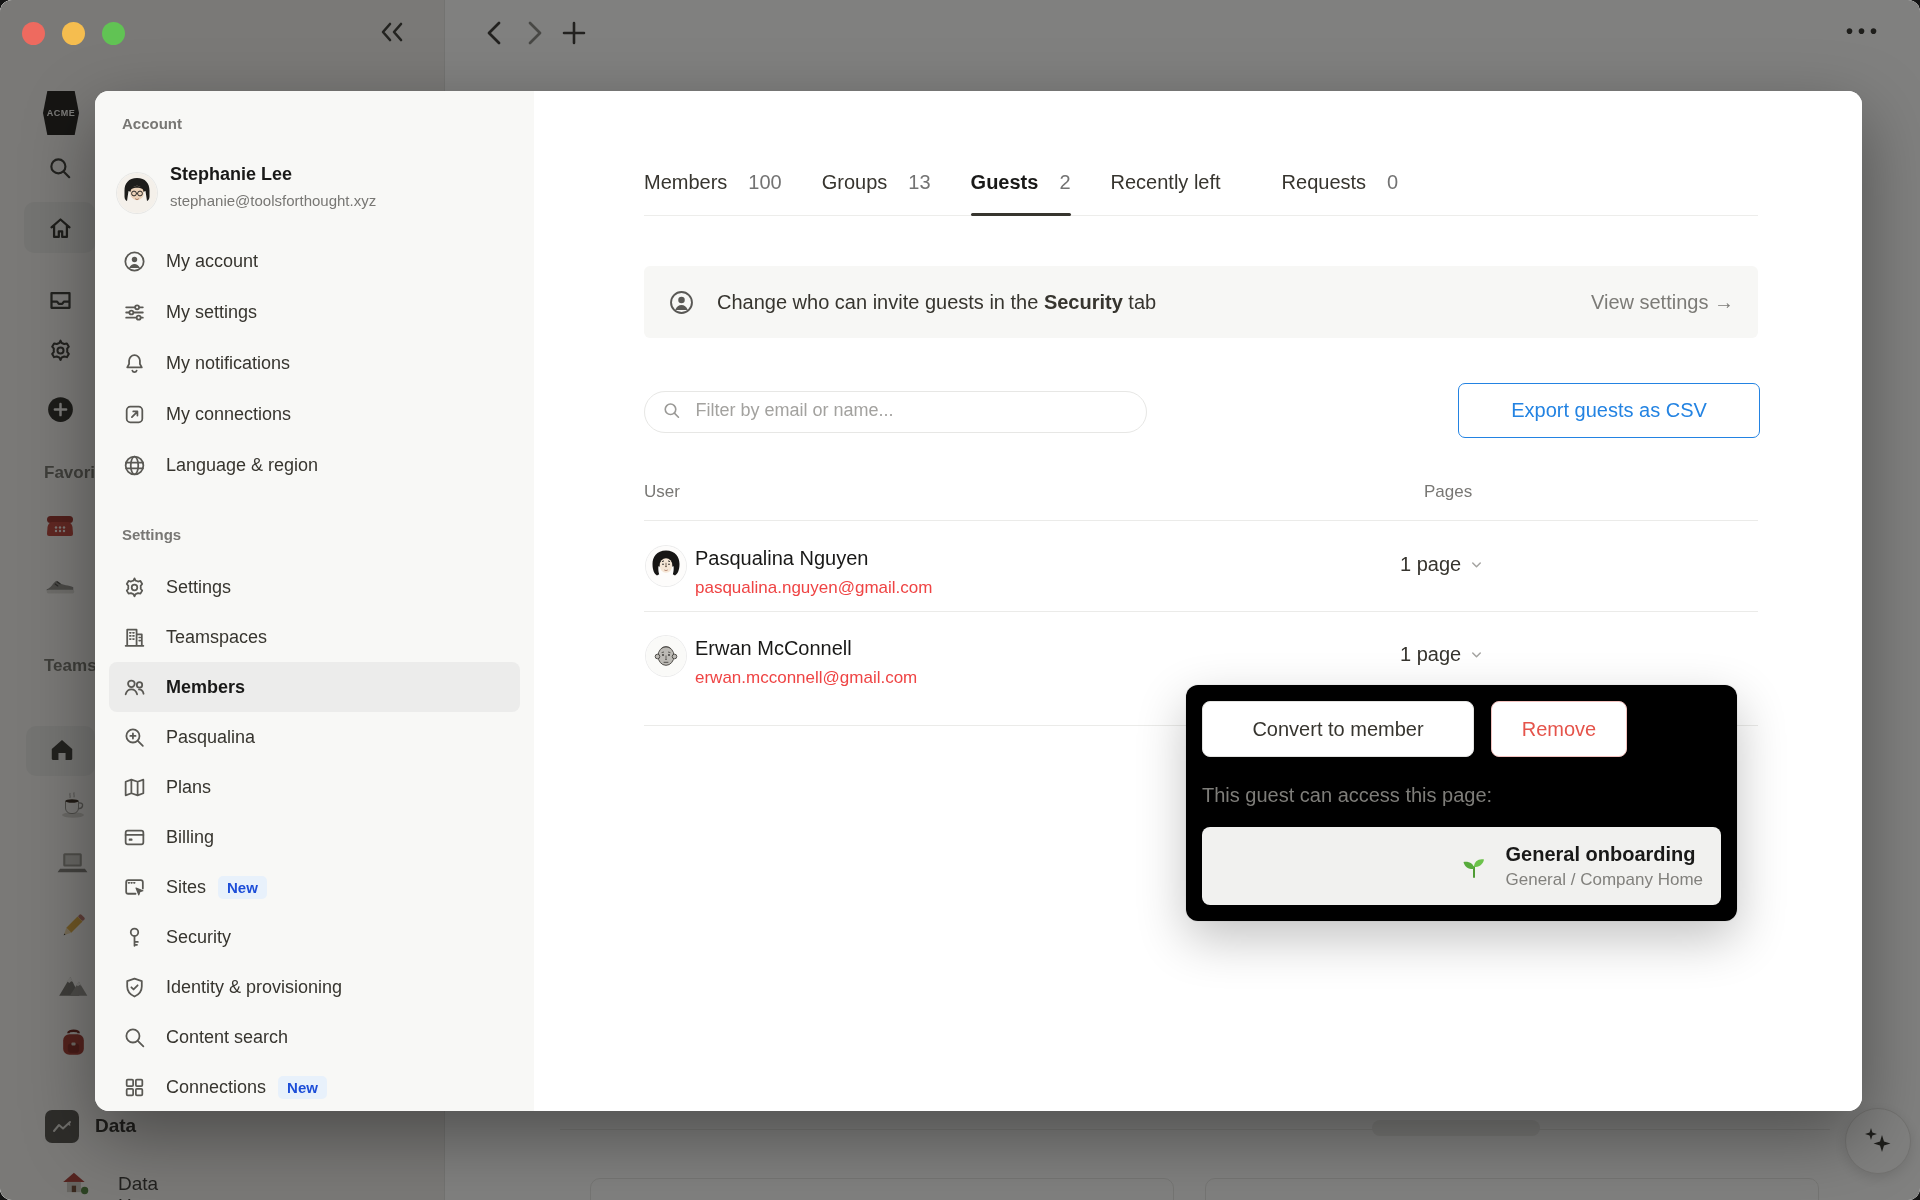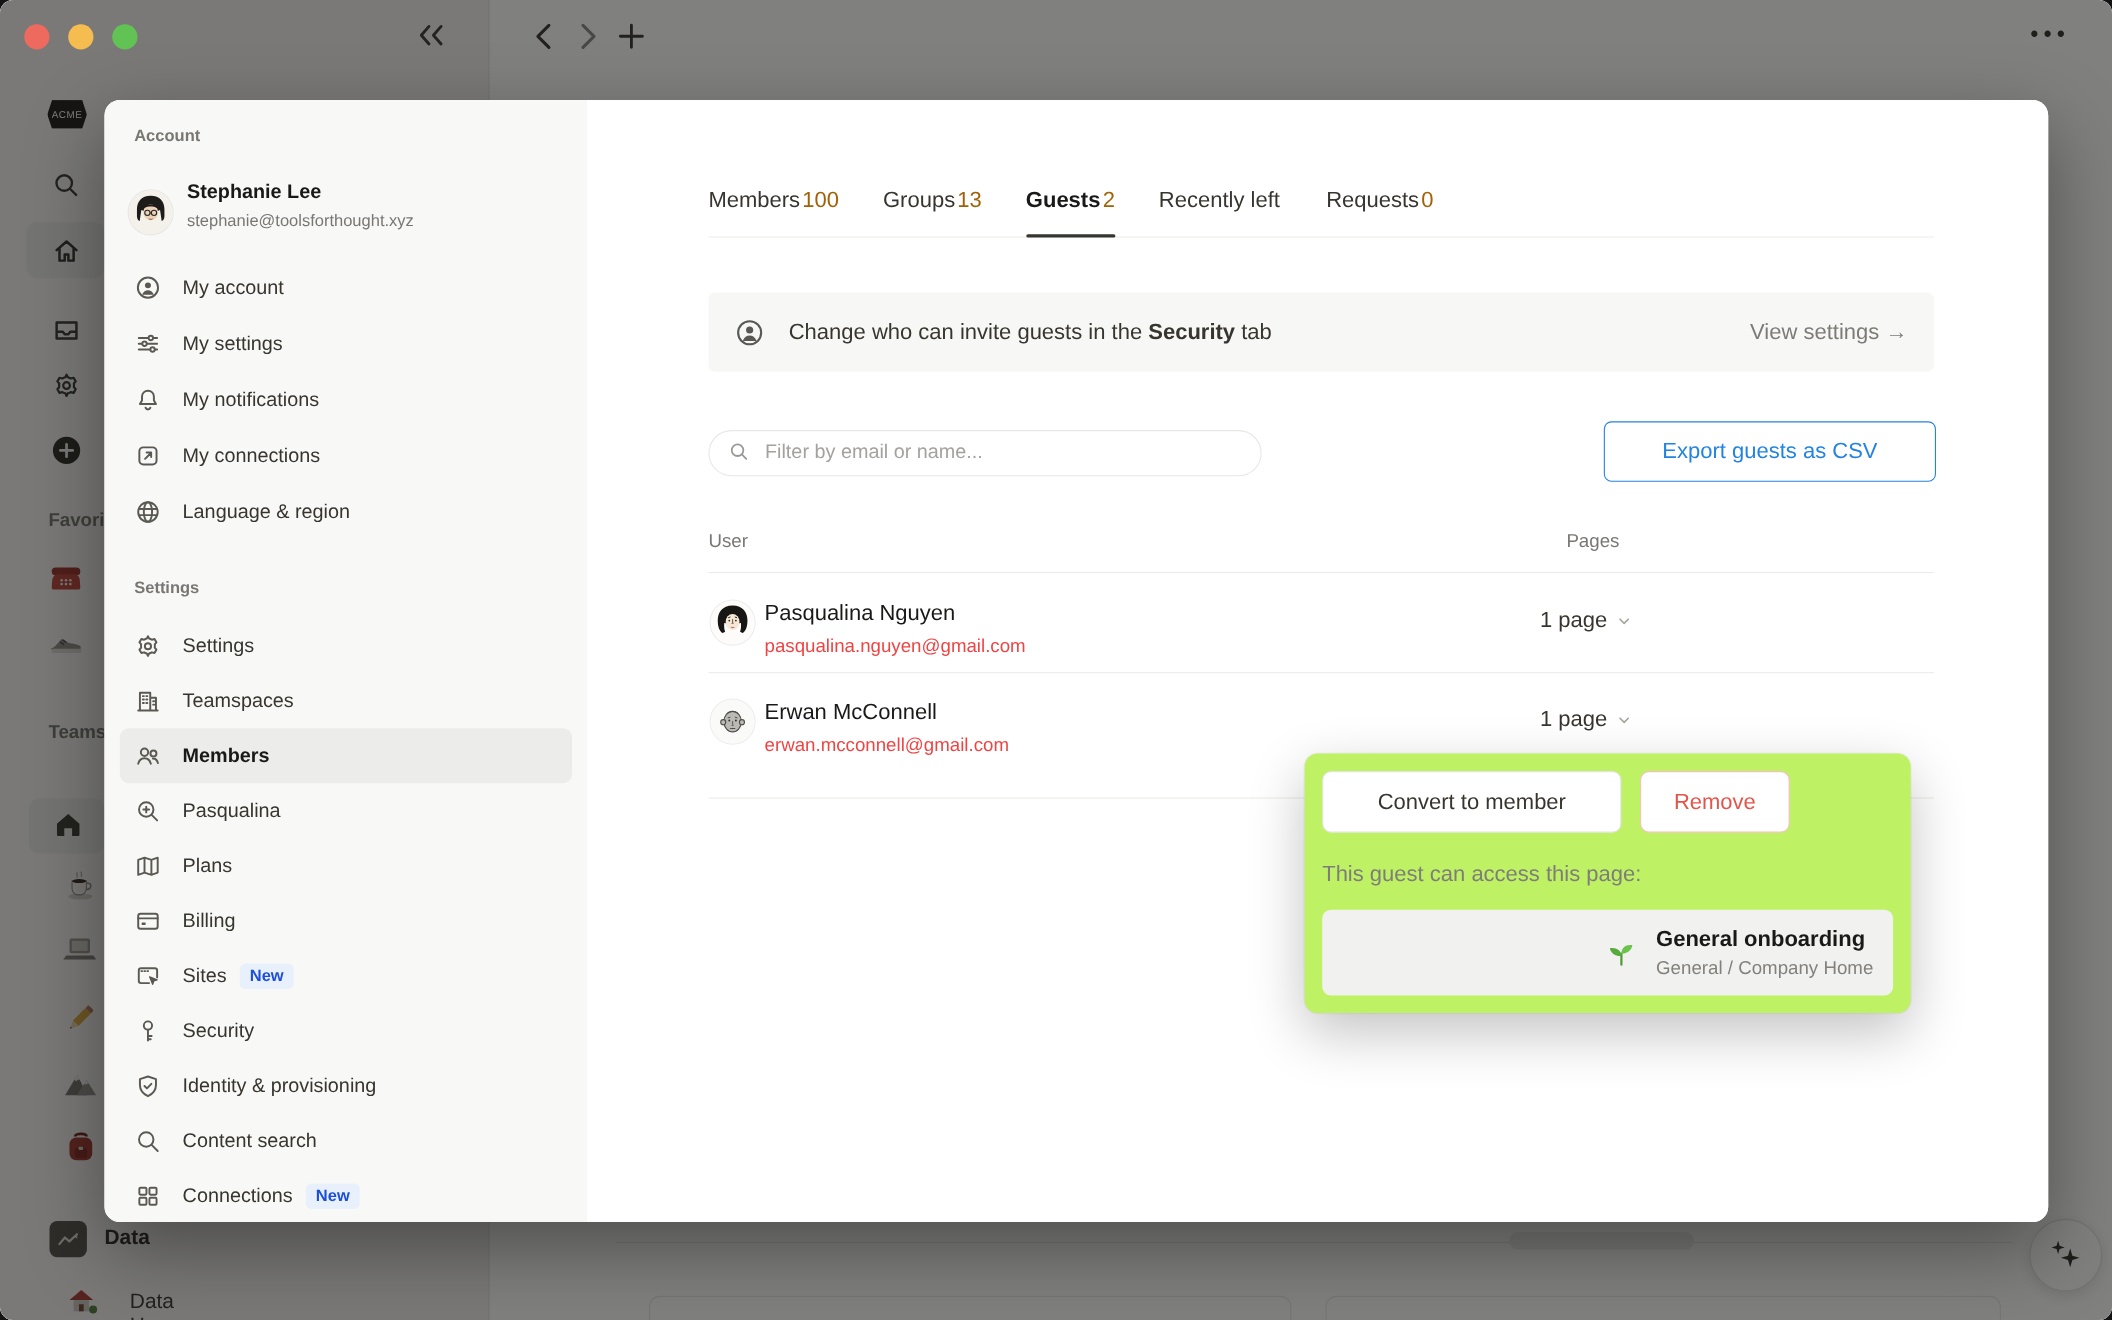--- a/index.html
+++ b/index.html
@@ -9,8 +9,8 @@
   .app{position:absolute;inset:0;background:#fff;}
   .app-sidebar{position:absolute;left:0;top:0;bottom:0;width:444px;background:#f2f1ef;border-right:1px solid #e4e3e1;}
   .rail{position:absolute;left:0;top:0;width:120px;height:100%;}
-  .acme{position:absolute;left:43px;top:91px;width:36px;height:26px;background:#22211f;color:#f5f4f2;
-    font-size:9px;font-weight:normal;letter-spacing:.5px;display:flex;align-items:center;justify-content:center;
+  .acme{position:absolute;left:43px;top:91px;width:36px;height:44px;background:#22211f;color:#f5f4f2;
+    font-size:9px;font-weight:bold;letter-spacing:.5px;display:flex;align-items:center;justify-content:center;
     clip-path:polygon(12% 0,88% 0,100% 50%,88% 100%,12% 100%,0 50%);}
   .rail-ic{position:absolute;color:#3c3b38;}
   .rail-pill{position:absolute;background:#e7e6e3;border-radius:10px;}

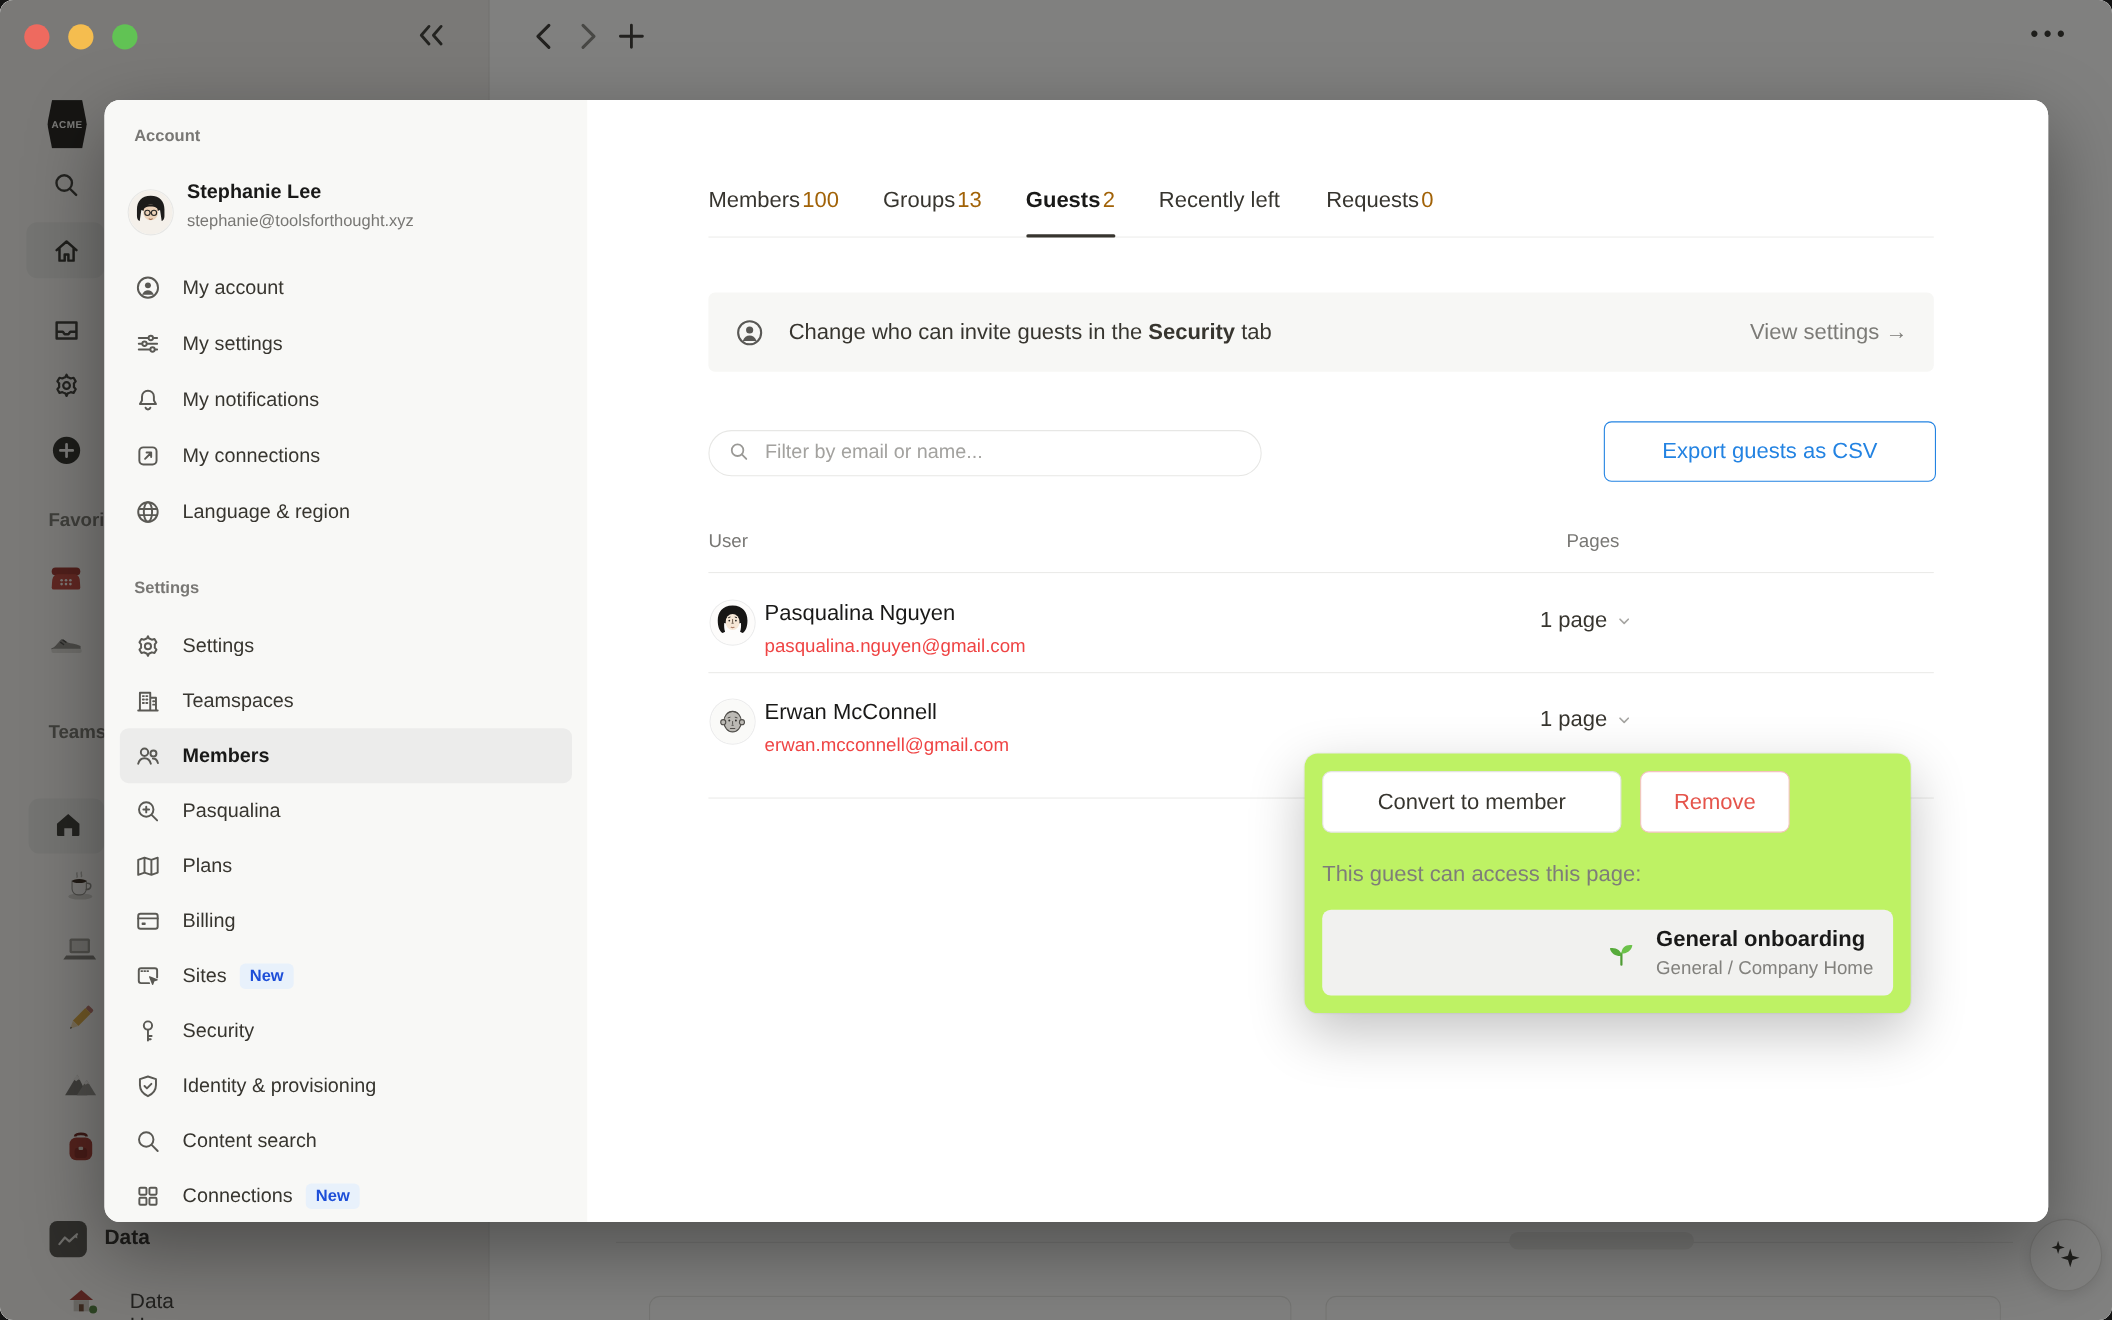--- a/index.html
+++ b/index.html
@@ -54,7 +54,7 @@
   .tabs{position:absolute;left:110px;right:104px;top:0;height:124px;border-bottom:1px solid #ededeb;
     display:flex;gap:40px;}
   .tab{position:relative;padding-top:80px;font-size:20px;color:#37352f;font-weight:500;cursor:pointer;white-space:nowrap;}
-  .tab .cnt{color:#a16207;margin-left:2px;font-weight:400;}
+  .tab .cnt{color:#737373;margin-left:21px;font-weight:400;}
   .tab.active{color:#191918;font-weight:600;}
   .tab.active::after{content:"";position:absolute;left:0;right:0;bottom:-1px;height:3px;background:#37352f;border-radius:2px;}
   .banner{position:absolute;left:110px;top:175px;width:1114px;height:72px;background:#f7f7f5;border-radius:6px;

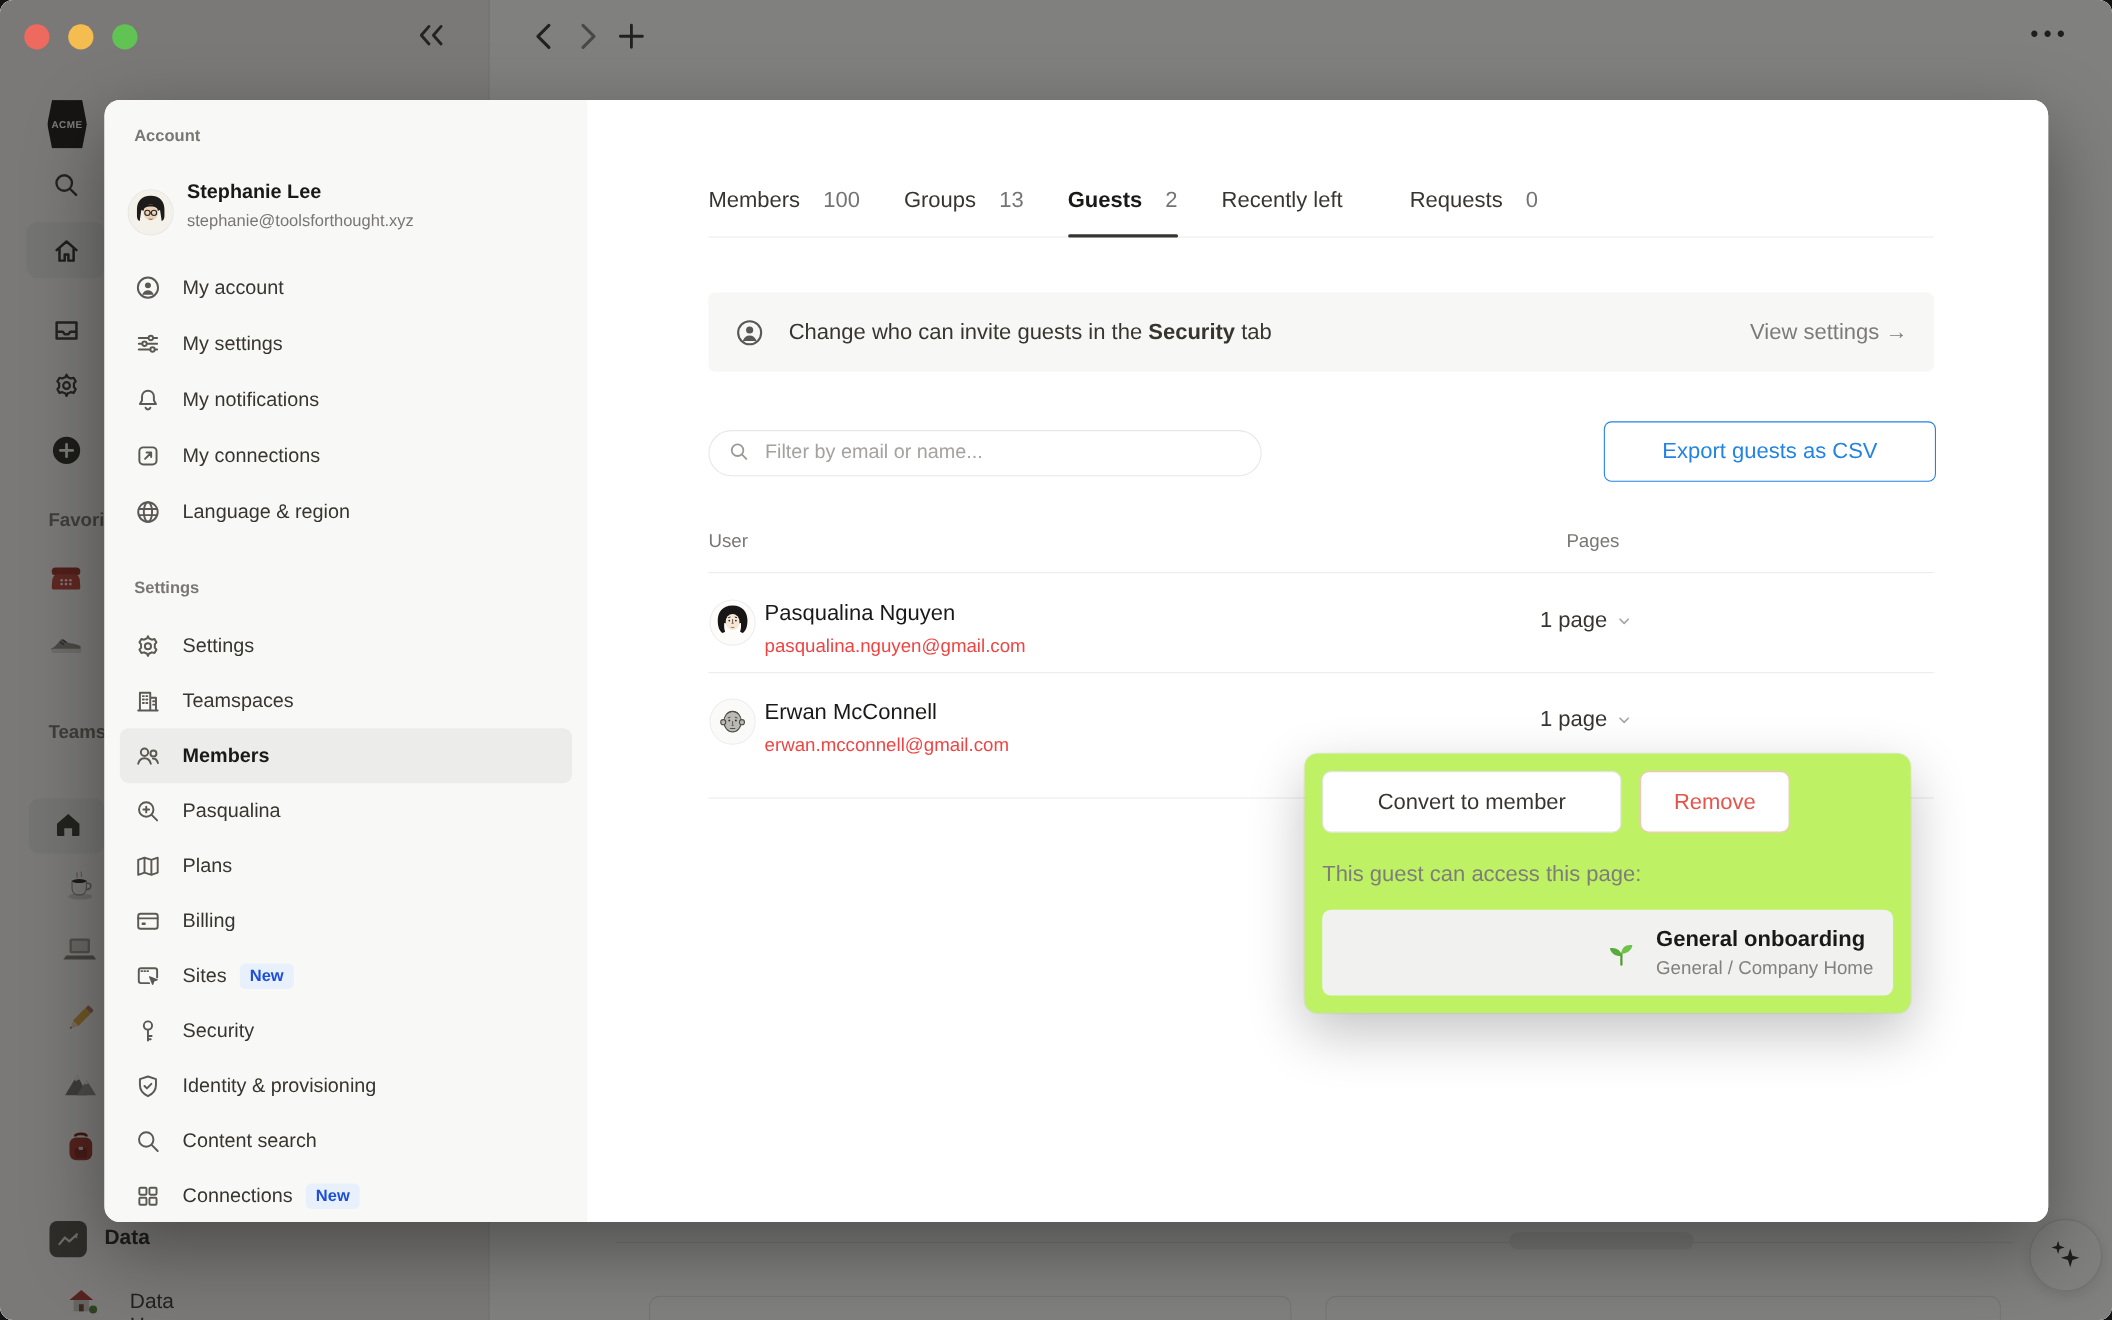--- a/index.html
+++ b/index.html
@@ -76,7 +76,7 @@
   .g-email{position:absolute;font-size:17px;color:#ef4444;}
   .g-pages{position:absolute;font-size:20px;color:#37352f;display:flex;align-items:center;gap:8px;cursor:pointer;}
   
-  .popover{position:absolute;left:652px;top:594px;width:551px;border-radius:12px;background:#bef264;
+  .popover{position:absolute;left:652px;top:594px;width:551px;border-radius:12px;background:#000000;
     box-shadow:0 0 0 1px rgba(15,15,15,.04),0 18px 50px rgba(0,0,0,.24);padding:16px;box-sizing:border-box;z-index:4;}
   .pop-buttons{display:flex;gap:17px;}
   .btn{height:56px;border-radius:8px;background:#fff;font-size:20px;display:flex;align-items:center;justify-content:center;

